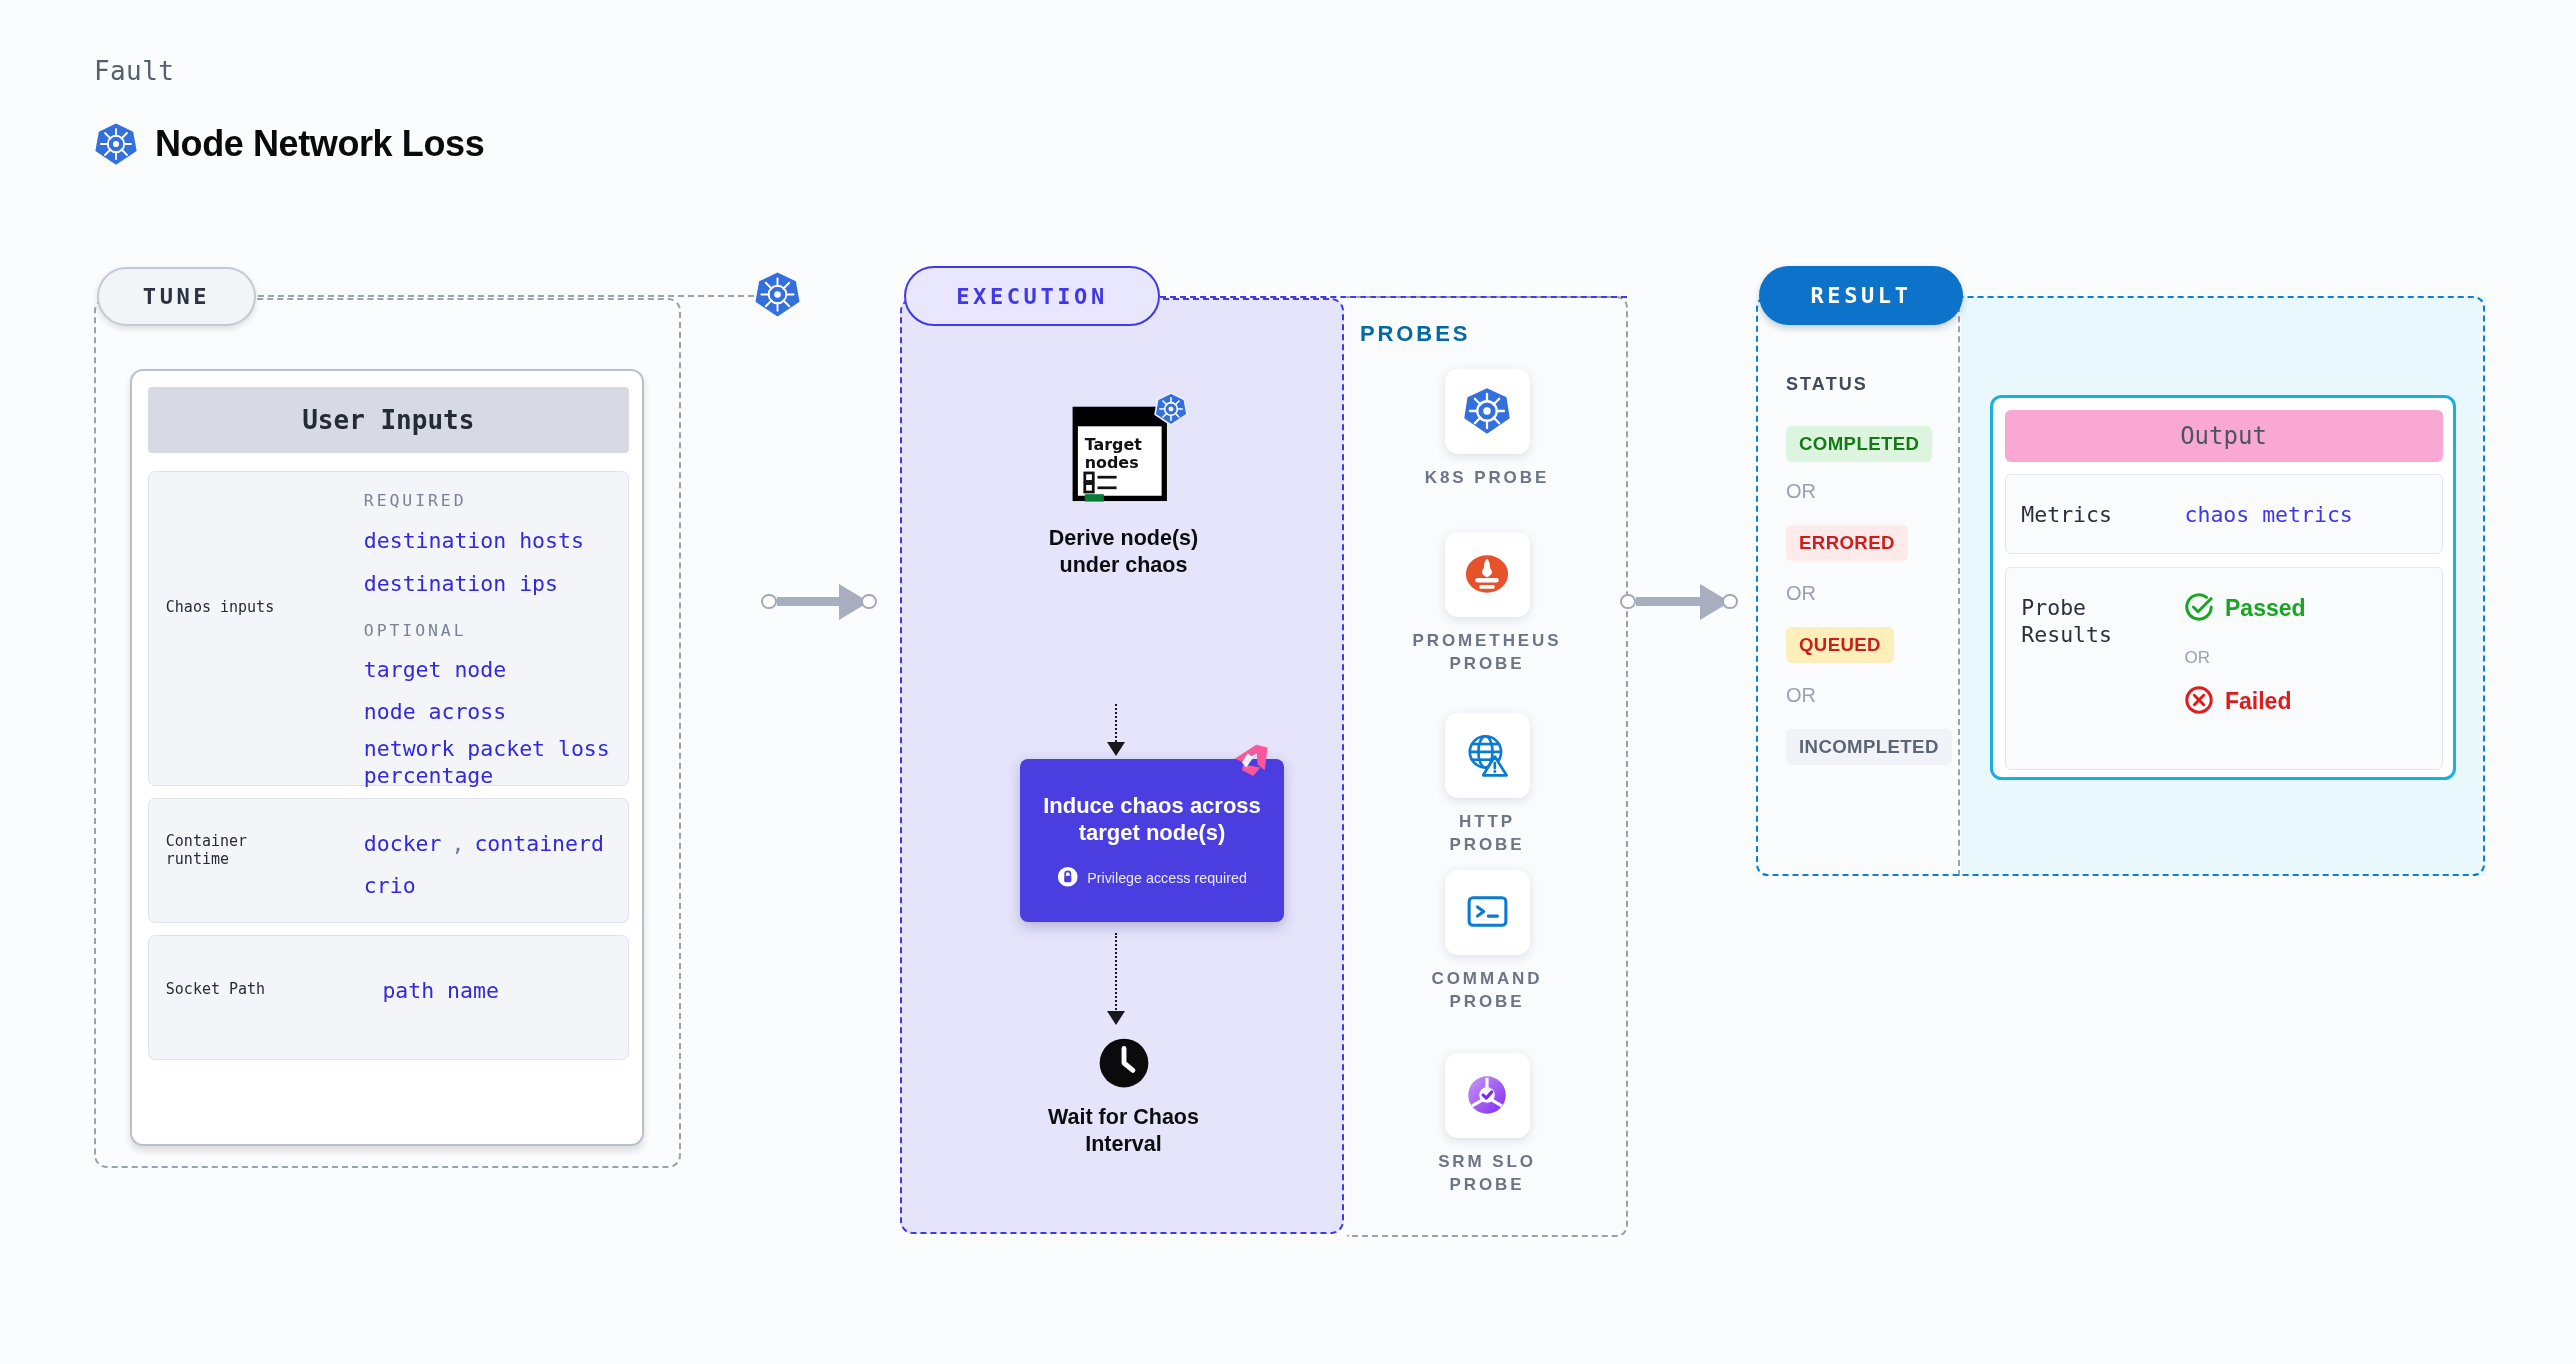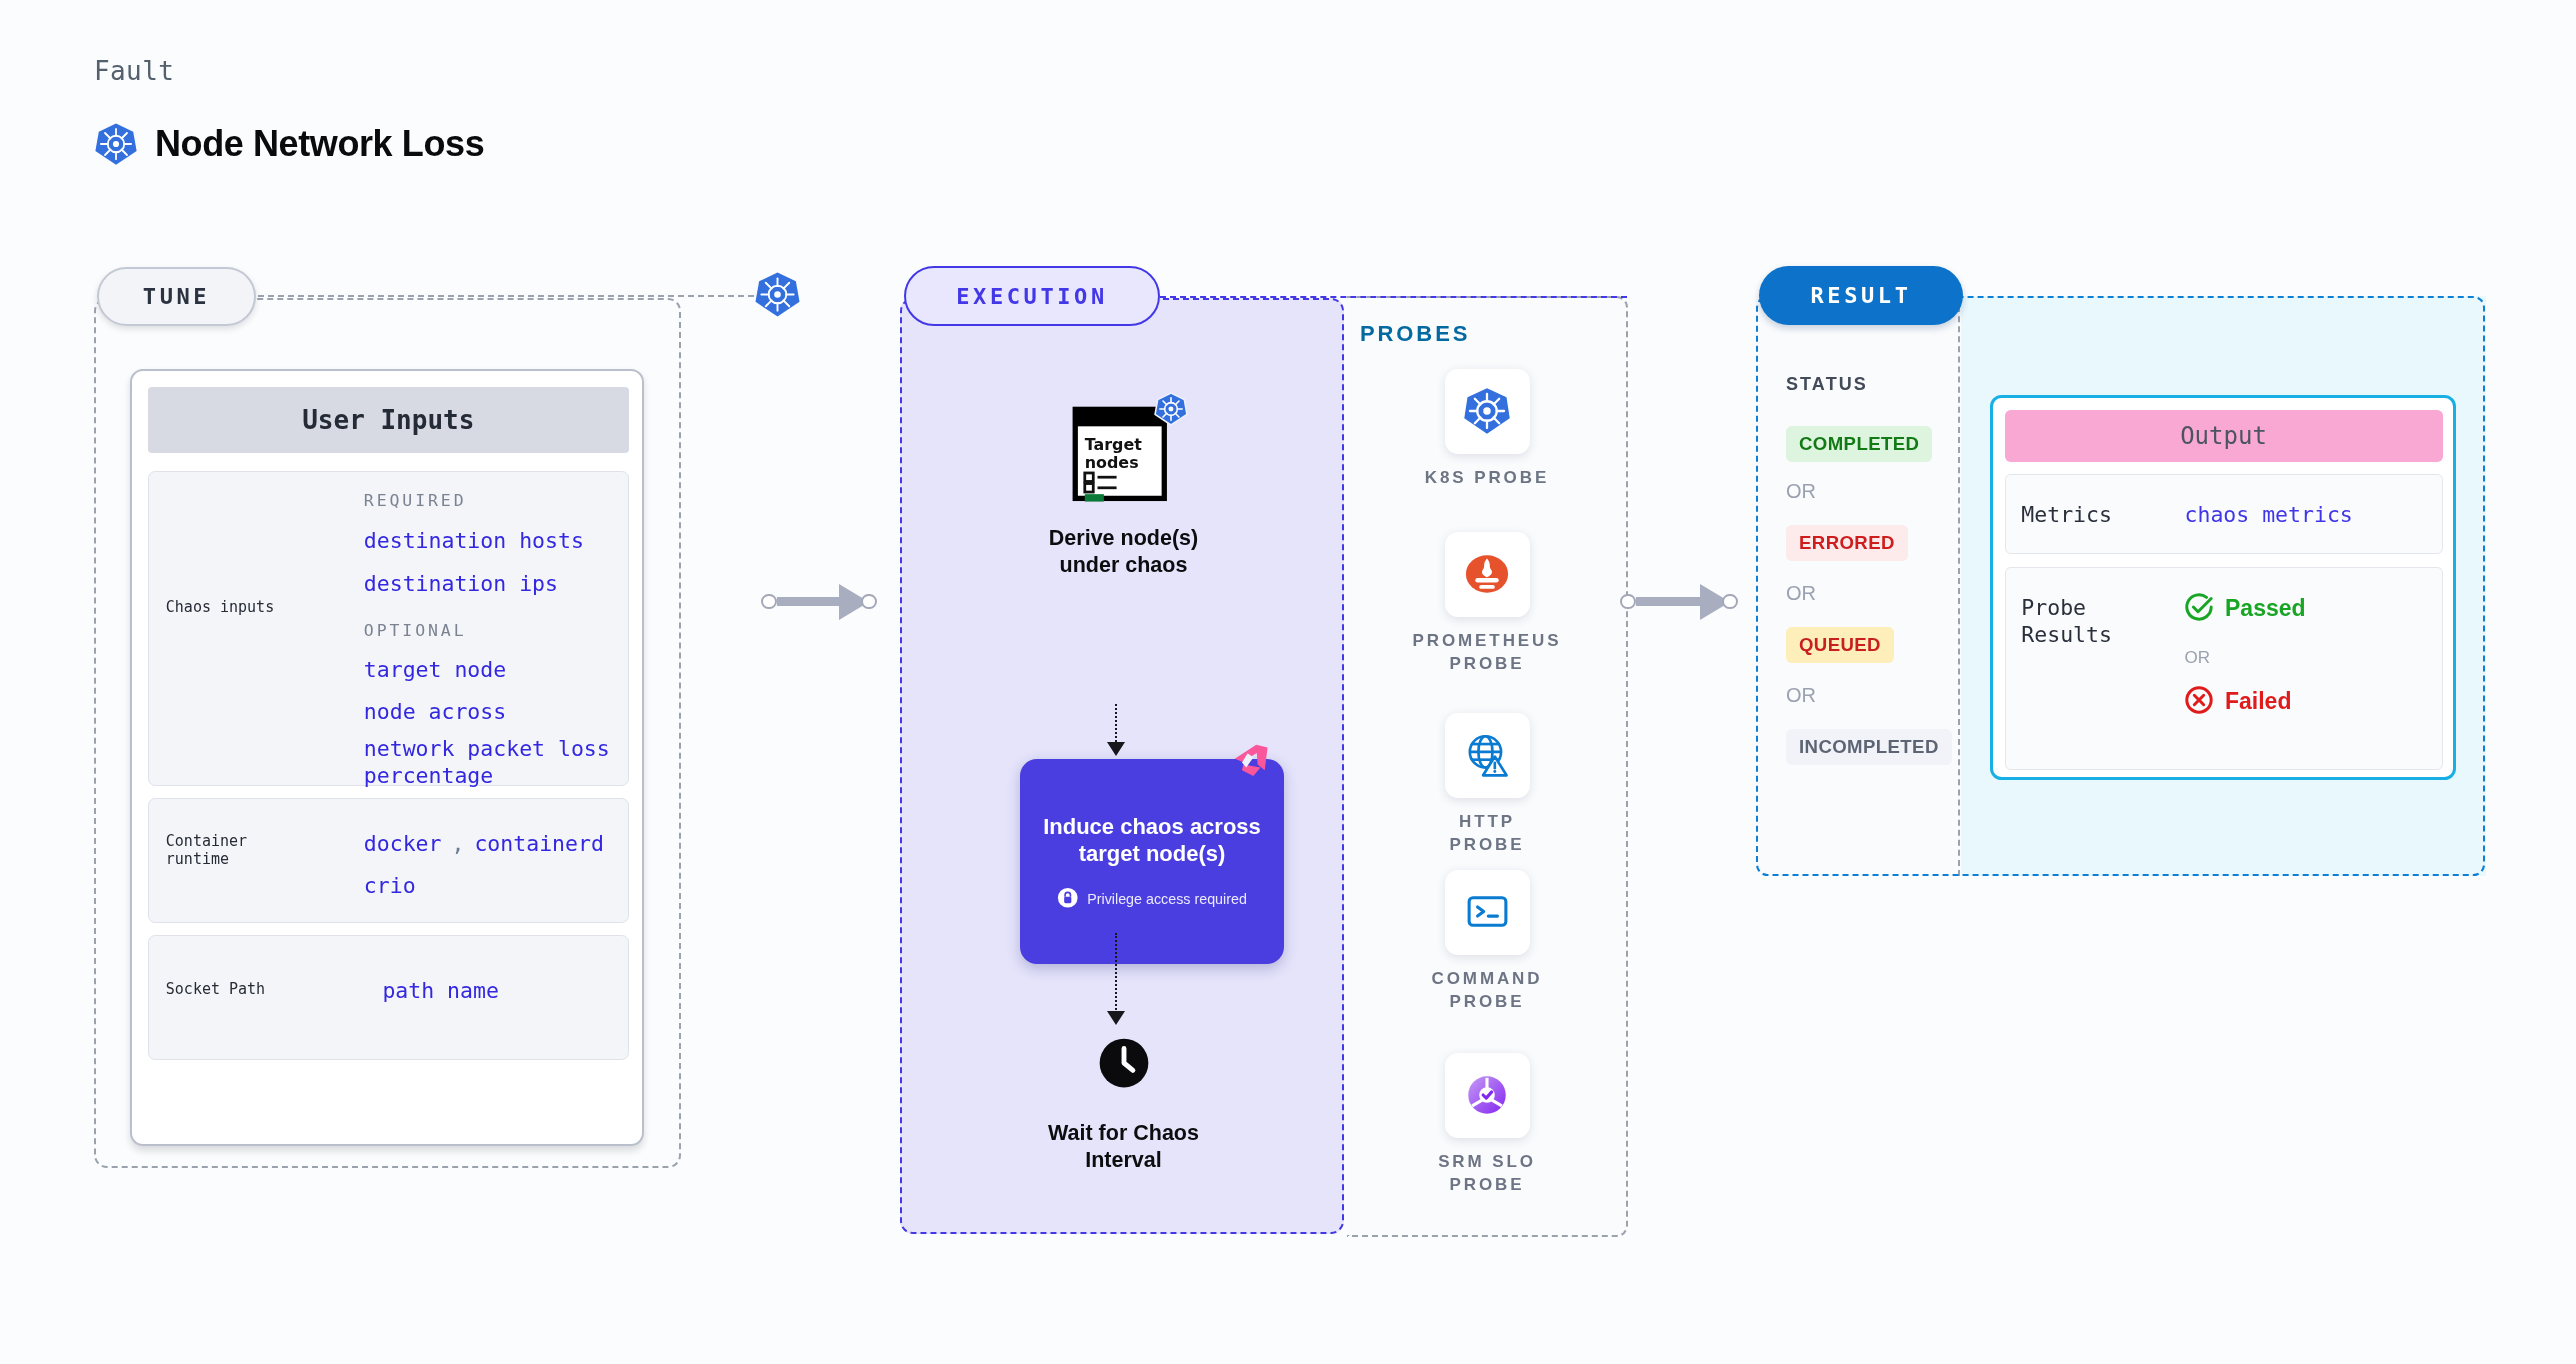--- a/index.html
+++ b/index.html
@@ -112,8 +112,8 @@
   .flow-cap { font-size: 21.5px; font-weight: 700; color: #0d0d10; text-align: center; line-height: 1.25; }
   .mini-win { width: 106px; height: 106px; position: relative; }
   .chaos-card {
-    position: absolute; left: 1020px; top: 759px; width: 264px; height: 205px;
-    background: #4a3ee0; border-radius: 17px; color: #fff;
+    position: absolute; left: 1020px; top: 759px; width: 264px; height: 163px;
+    background: #4a3ee0; border-radius: 8px; color: #fff;
     display: flex; flex-direction: column; align-items: center; justify-content: center;
     box-shadow: 0 4.3px 13px rgba(40,35,120,.25);
   }

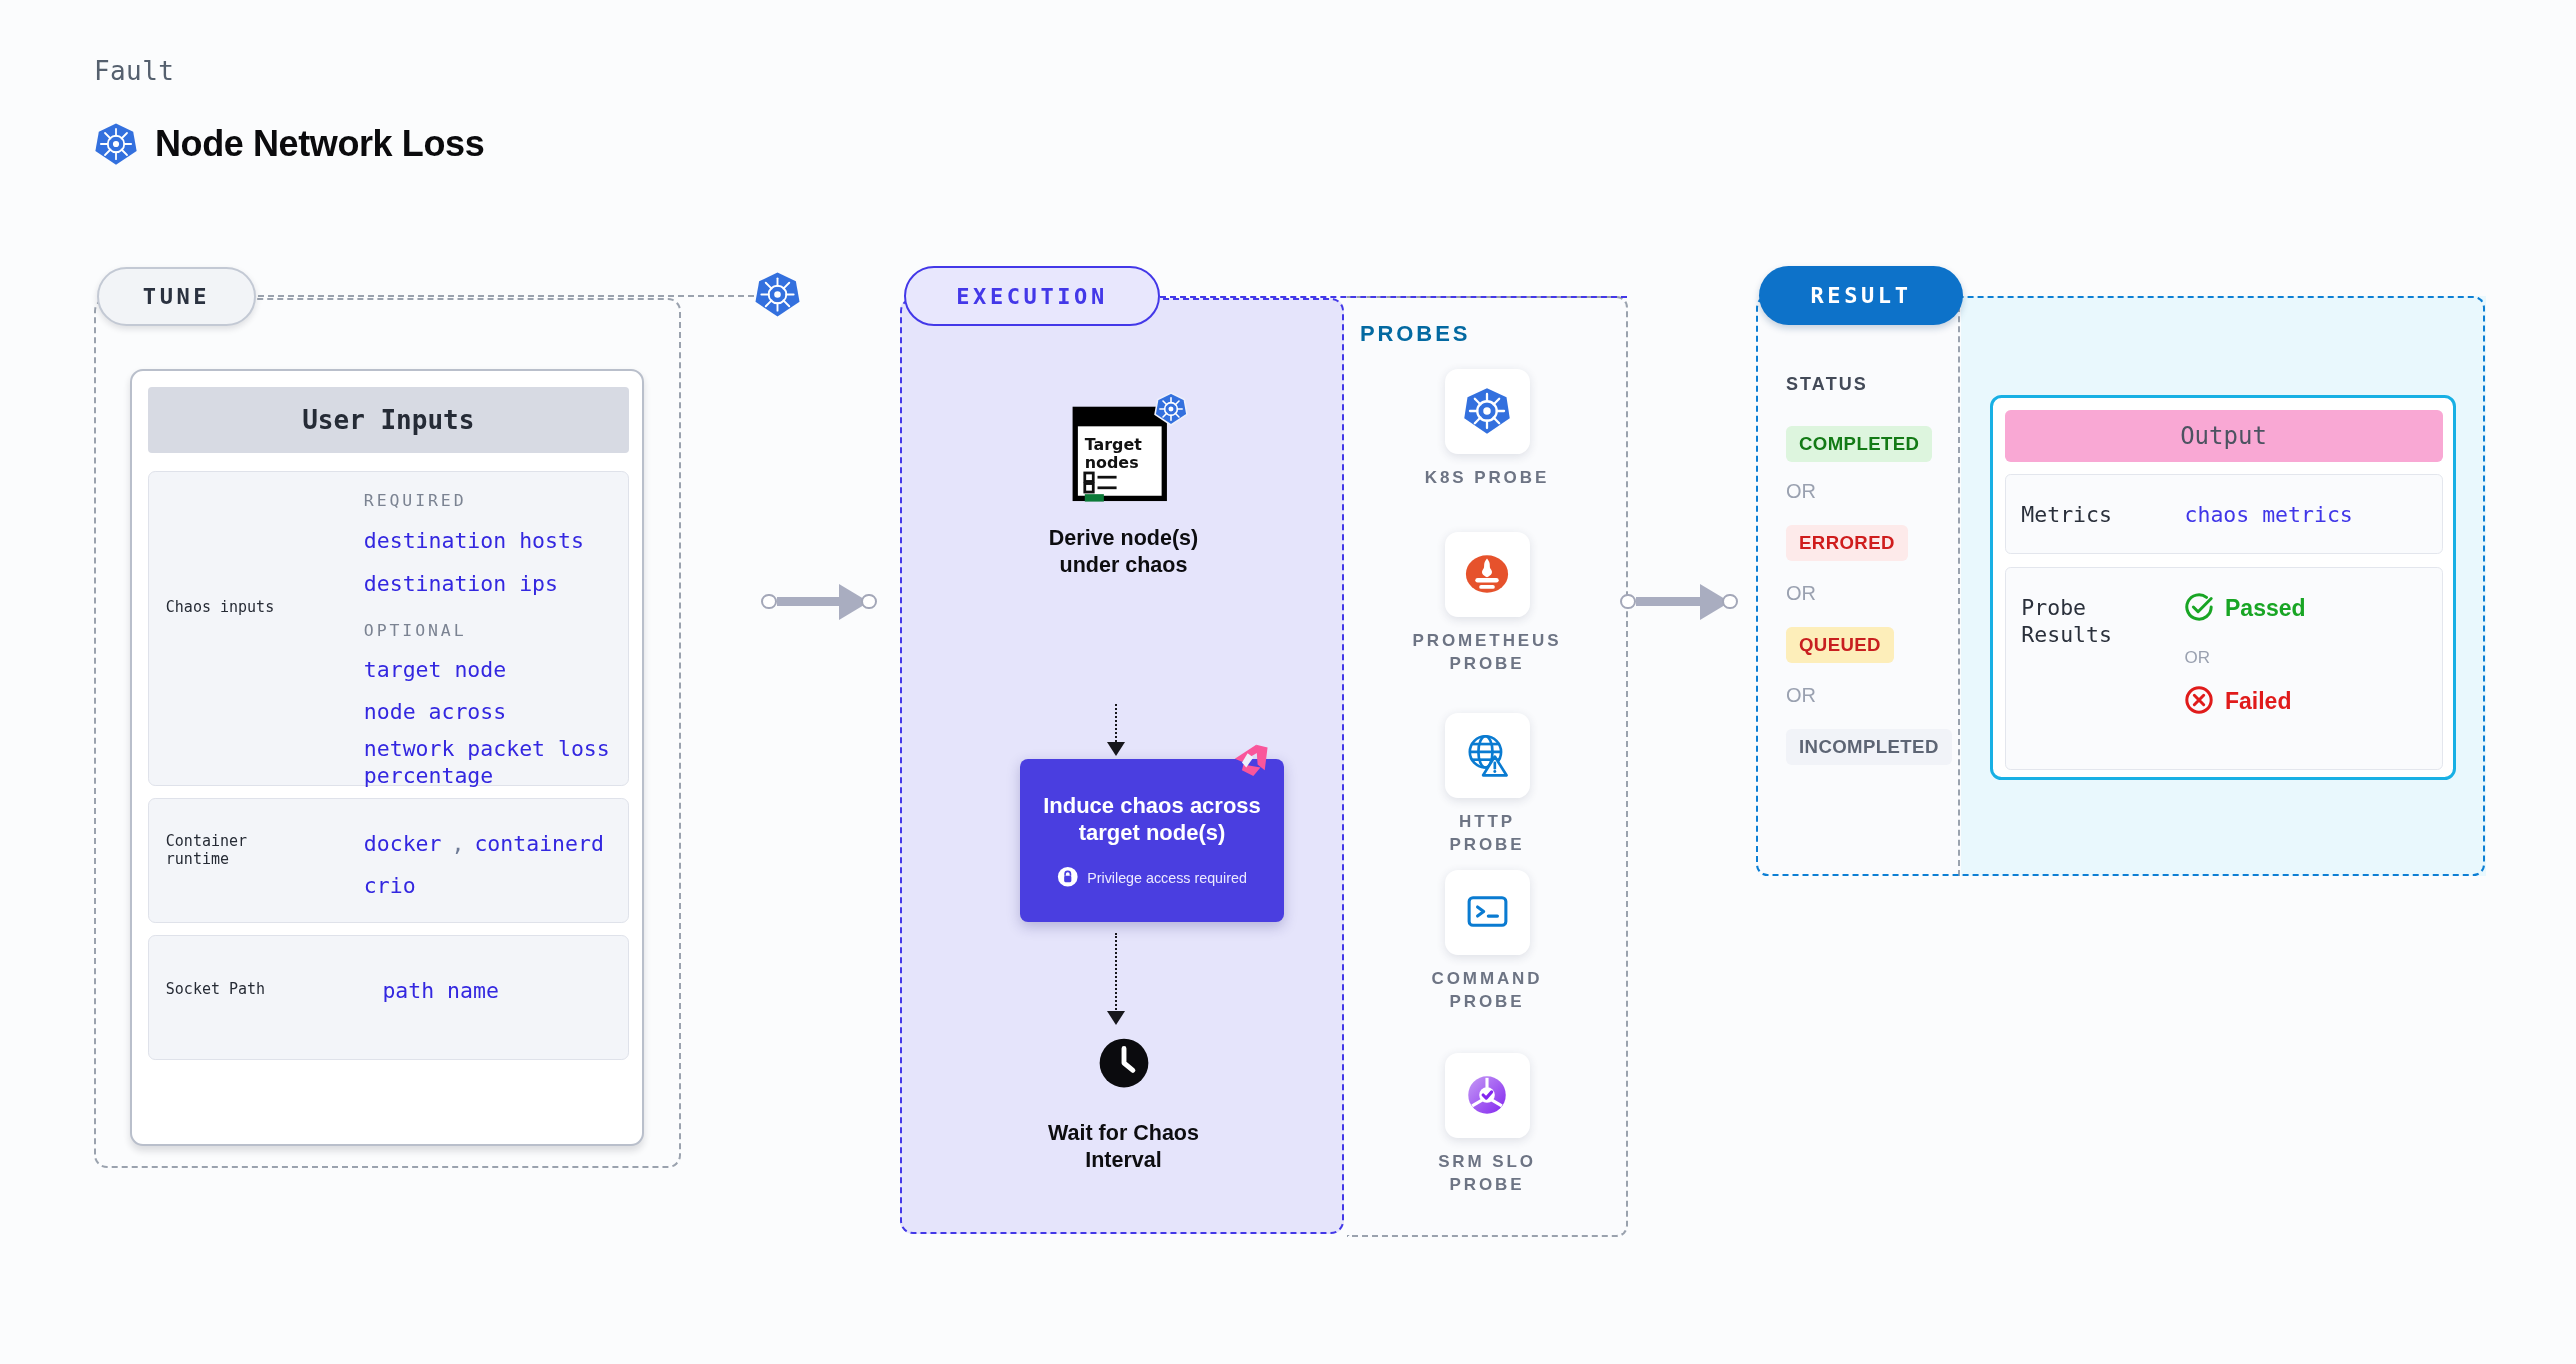--- a/index.html
+++ b/index.html
@@ -367,7 +367,7 @@
         <path d="M32 14 v18 l11 9" fill="none" stroke="#fff" stroke-width="6" stroke-linecap="round" stroke-linejoin="round"></path>
       </svg>
     </span>
-    <div class="flow-cap" style="margin-top:29px; white-space:pre-line;">Wait for Chaos
+    <div class="flow-cap" style="margin-top:13px; white-space:pre-line;">Wait for Chaos
 Interval</div>
   </div>
 

